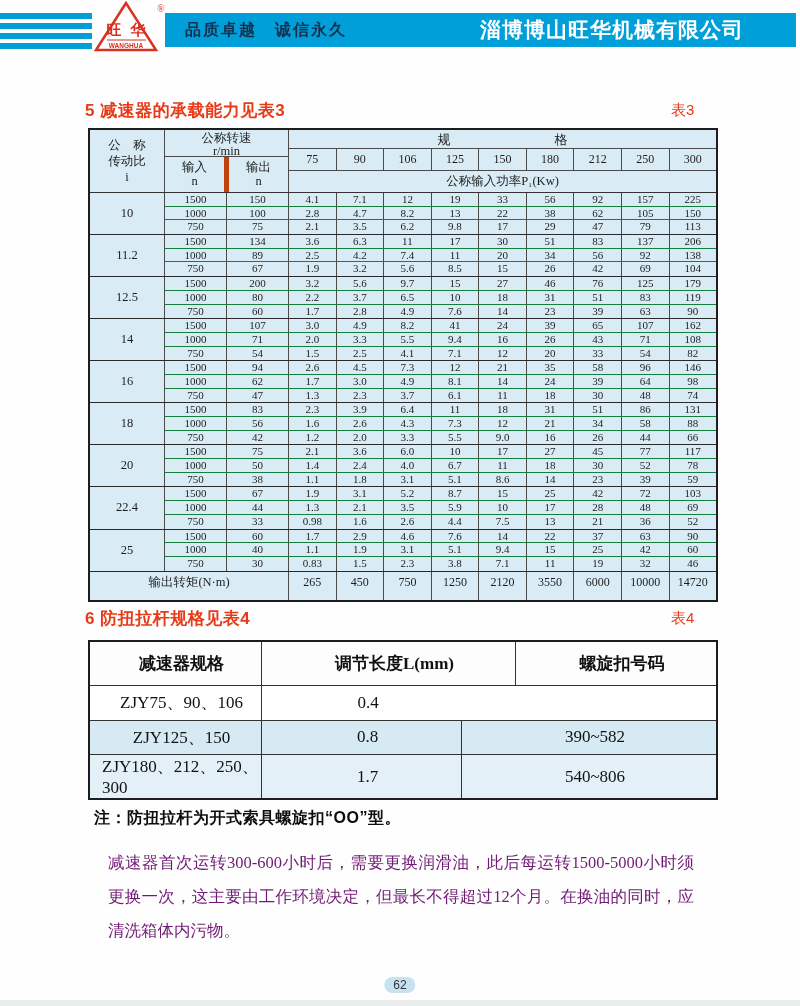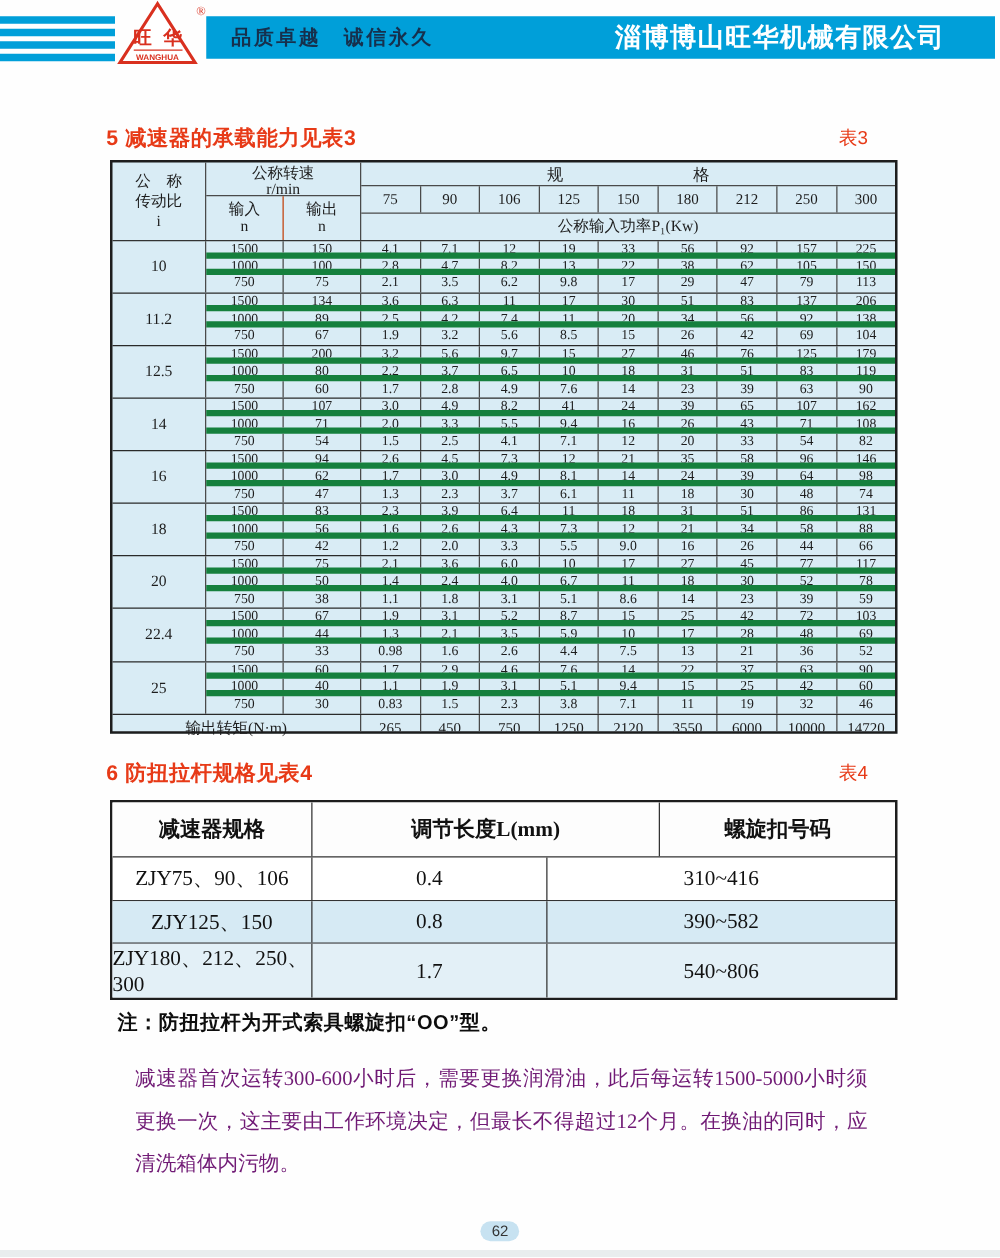--- a/index.html
+++ b/index.html
@@ -22,7 +22,7 @@
     font-size:16px; letter-spacing:2px; color:#16304d;
   }
   .company {
-    margin-left:auto; margin-right:40px; color:#ffffff; font-weight:bold;
+    margin-left:auto; margin-right:52px; color:#ffffff; font-weight:bold;
     font-family:"Liberation Sans",sans-serif; font-size:21px; letter-spacing:1px;
   }
   

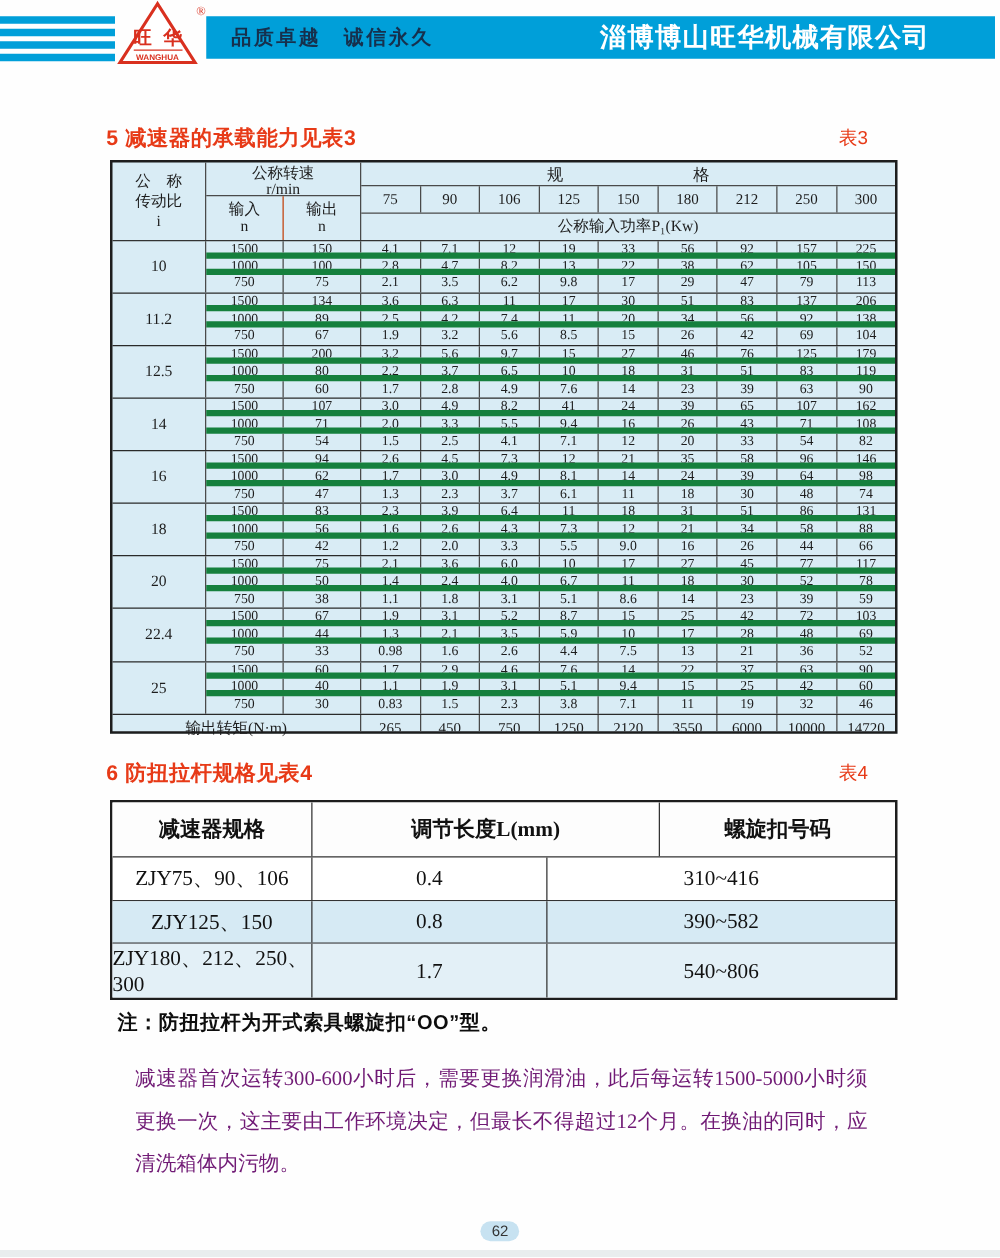--- a/index.html
+++ b/index.html
@@ -48,7 +48,7 @@
   .t3h-speed { height:27px; border-bottom:1px solid #4a4a4a; text-align:center; font-size:12.5px; line-height:13px; padding-top:2px; }
   .t3h-io { flex:1; display:flex; }
   .t3h-io > div { flex:1; text-align:center; font-size:12.5px; line-height:14px; padding-top:3px; }
-  .t3h-io > div:first-child { border-right:1px solid #c2410c; }
+  .t3h-io > div:first-child { border-right:5px solid #c2410c; }
   .t3h-spec { flex:1; display:flex; flex-direction:column; }
   .t3h-guige { height:19px; border-bottom:1px solid #4a4a4a; text-align:center; font-size:13px; line-height:19px; }
   .t3h-nums { height:22px; border-bottom:1px solid #4a4a4a; display:flex; }

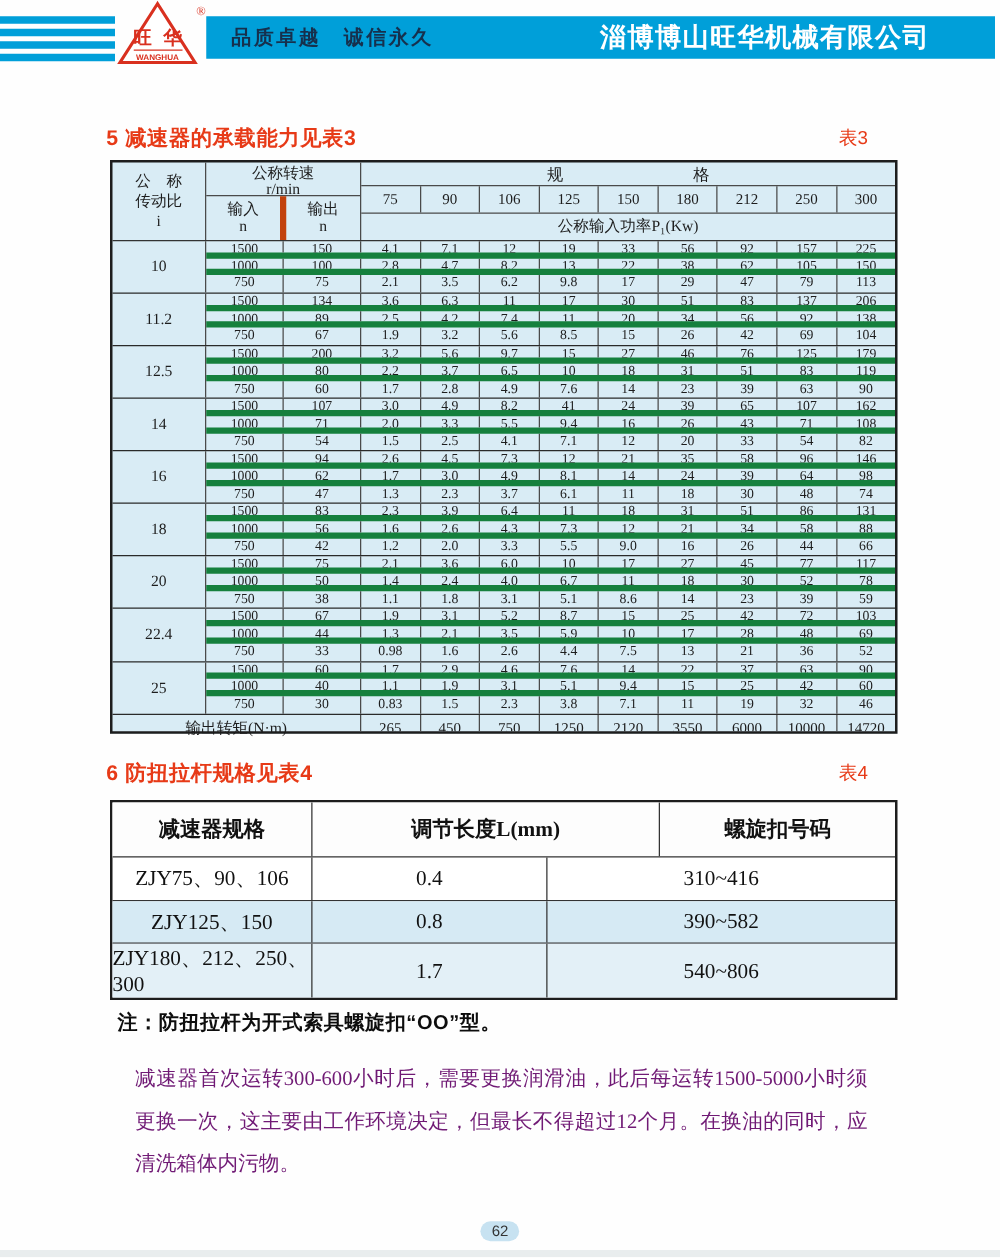--- a/index.html
+++ b/index.html
@@ -64,7 +64,7 @@
     justify-content:center; font-size:12.5px;
   }
   .t3rows { flex:1; display:flex; flex-direction:column; }
-  .t3r { display:flex; height:13.7px; border-bottom:5px solid #15803d; }
+  .t3r { display:flex; height:13.7px; border-bottom:1px solid #15803d; }
   .t3r:last-child { border-bottom:none; }
   .t3r .t3c { line-height:13.5px; font-size:11px; }
   .t3r .t3c.io { flex:none; width:62px; }

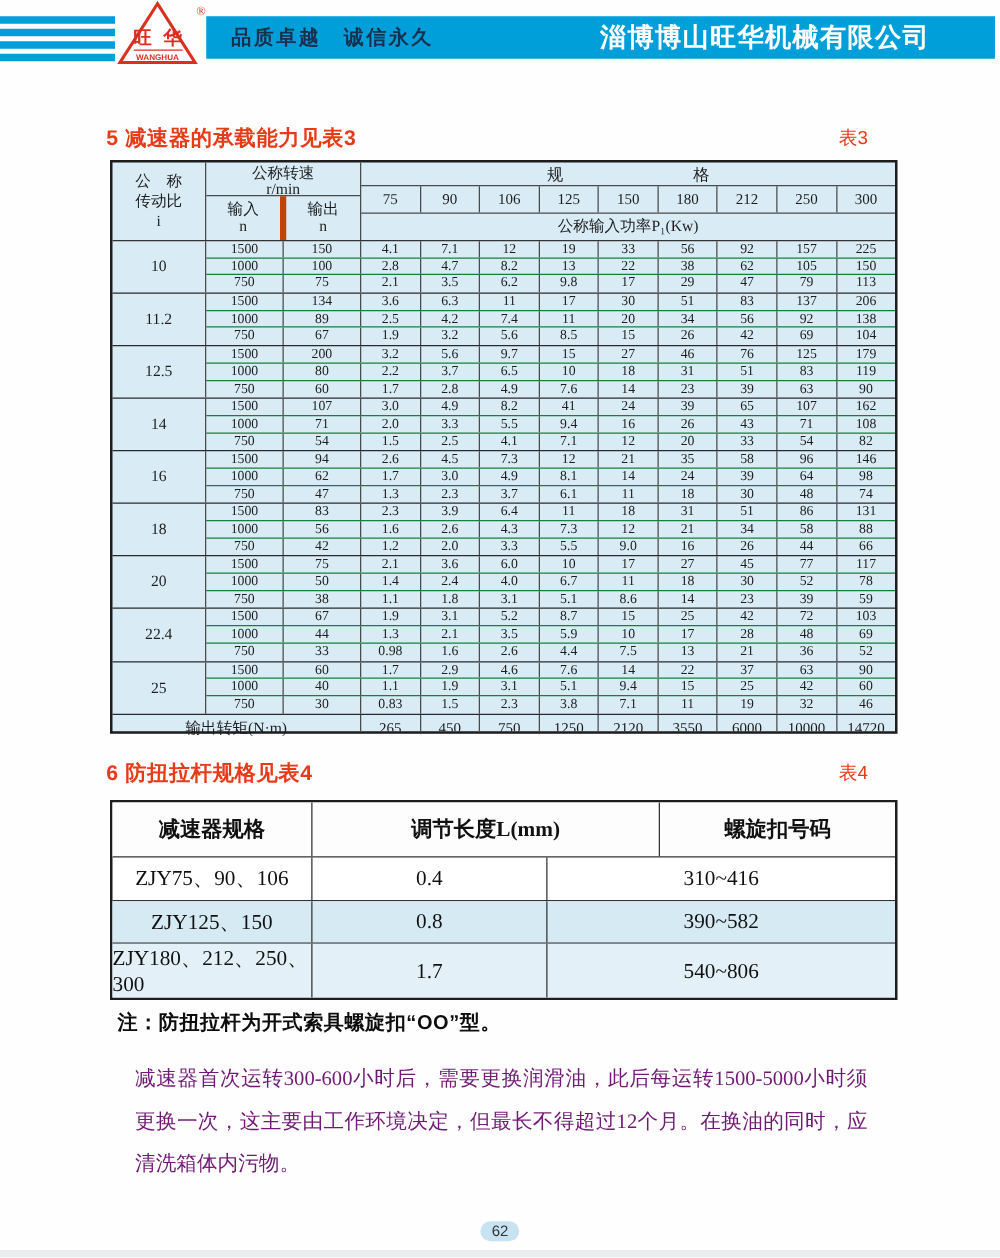--- a/index.html
+++ b/index.html
@@ -68,7 +68,7 @@
   .t3r:last-child { border-bottom:none; }
   .t3r .t3c { line-height:13.5px; font-size:11px; }
   .t3r .t3c.io { flex:none; width:62px; }
-  .t3tq { display:flex; height:14px; border-top:1px solid #2a2a2a; }
+  .t3tq { display:flex; height:29px; border-top:1px solid #2a2a2a; }
   .t3tq-label { width:199px; border-right:1px solid #4a4a4a; text-align:center; font-size:12.5px; line-height:20px; }
   .t3tq .t3c { line-height:20px; font-size:12px; }
   

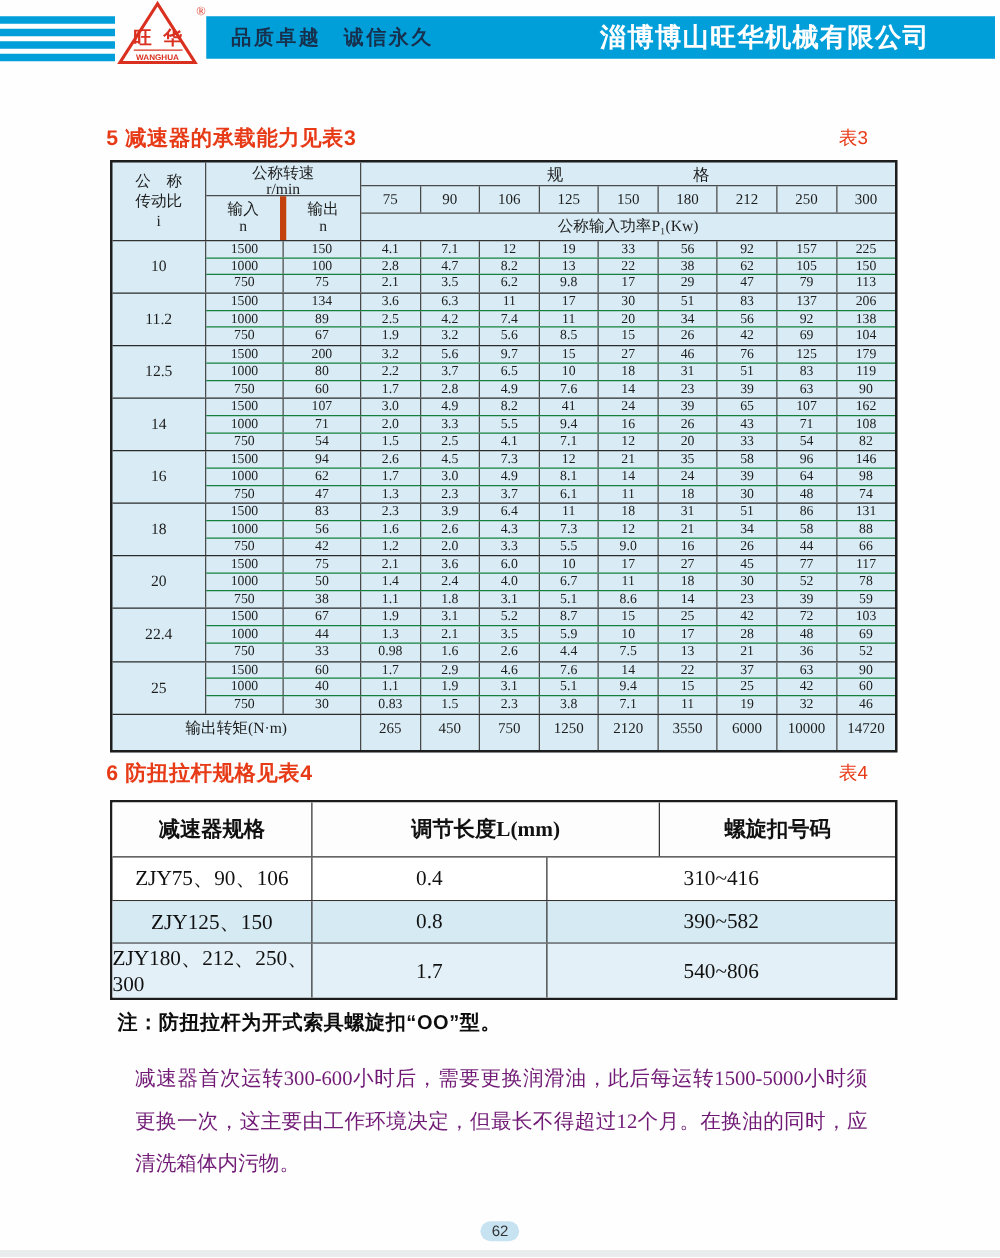--- a/index.html
+++ b/index.html
@@ -75,7 +75,7 @@
   .t4 { position:absolute; left:88px; top:640px; width:630px; height:160px; border:2px solid #1d1d1d; background:#fff; font-size:17px; color:#111; display:flex; flex-direction:column; }
   .t4row { display:flex; border-bottom:1px solid #333; }
   .t4row:last-child { border-bottom:none; }
-  .t4c { display:flex; align-items:center; justify-content:center; border-right:1px solid #333; }
+  .t4c { display:flex; align-items:center; justify-content:center; border-right:1px solid #333;margin-left:12px; }
   .t4c:last-child { border-right:none; }
   .t4c.c0 { width:160px; } .t4c.c1 { width:188px; } .t4c.c2 { flex:1; }
   .t4h { height:44px; font-weight:bold; background:#fdfdfd; }

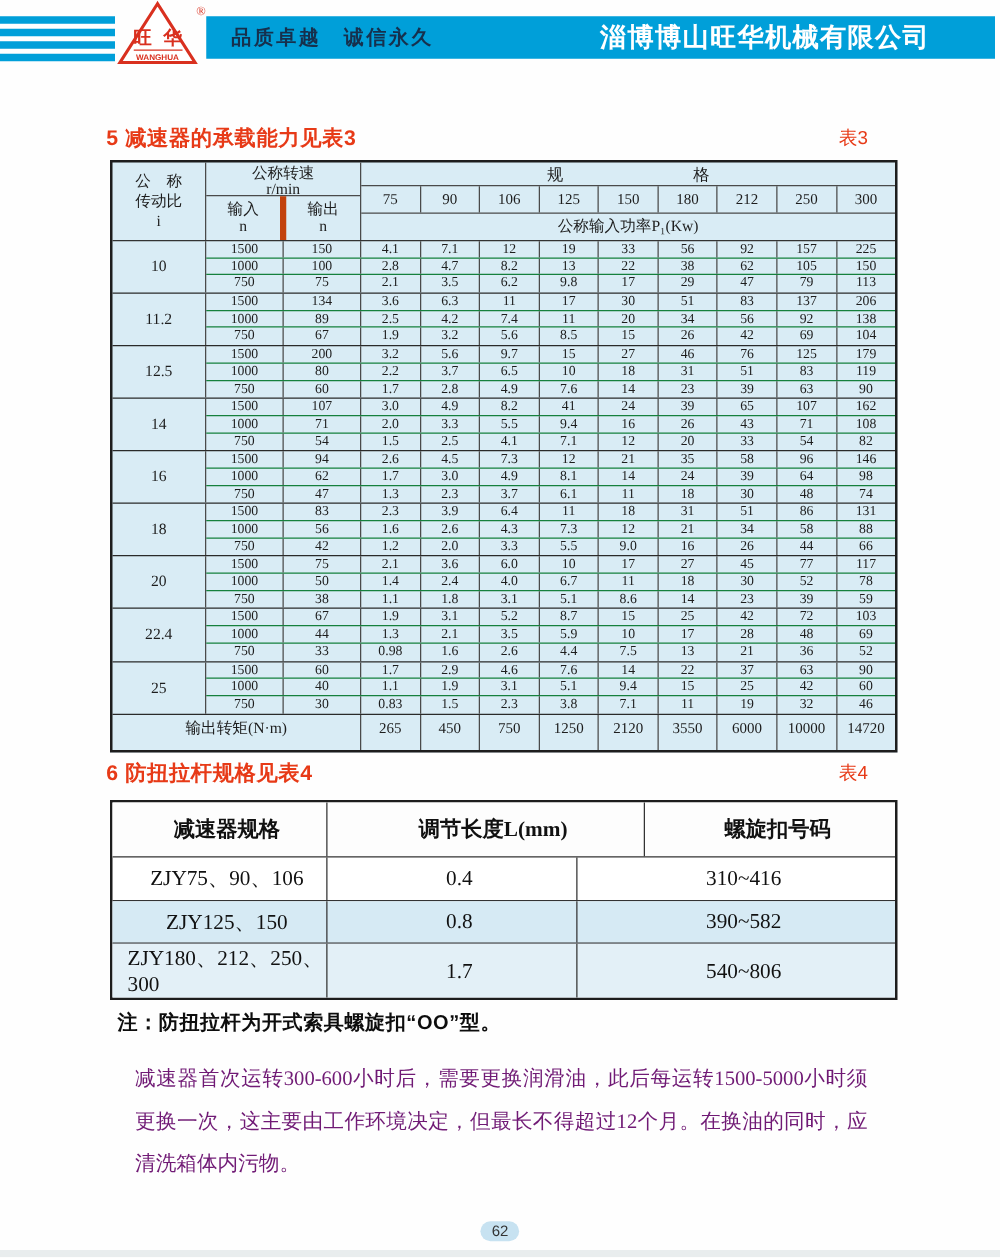--- a/index.html
+++ b/index.html
@@ -586,7 +586,6 @@
         <div class="t4row t4r r0">
           <div class="t4c c0">ZJY75、90、106</div>
           <div class="t4c c1">0.4</div>
-          <div class="t4c c2">310~416</div>
         </div>
         <div class="t4row t4r r1">
           <div class="t4c c0">ZJY125、150</div>

